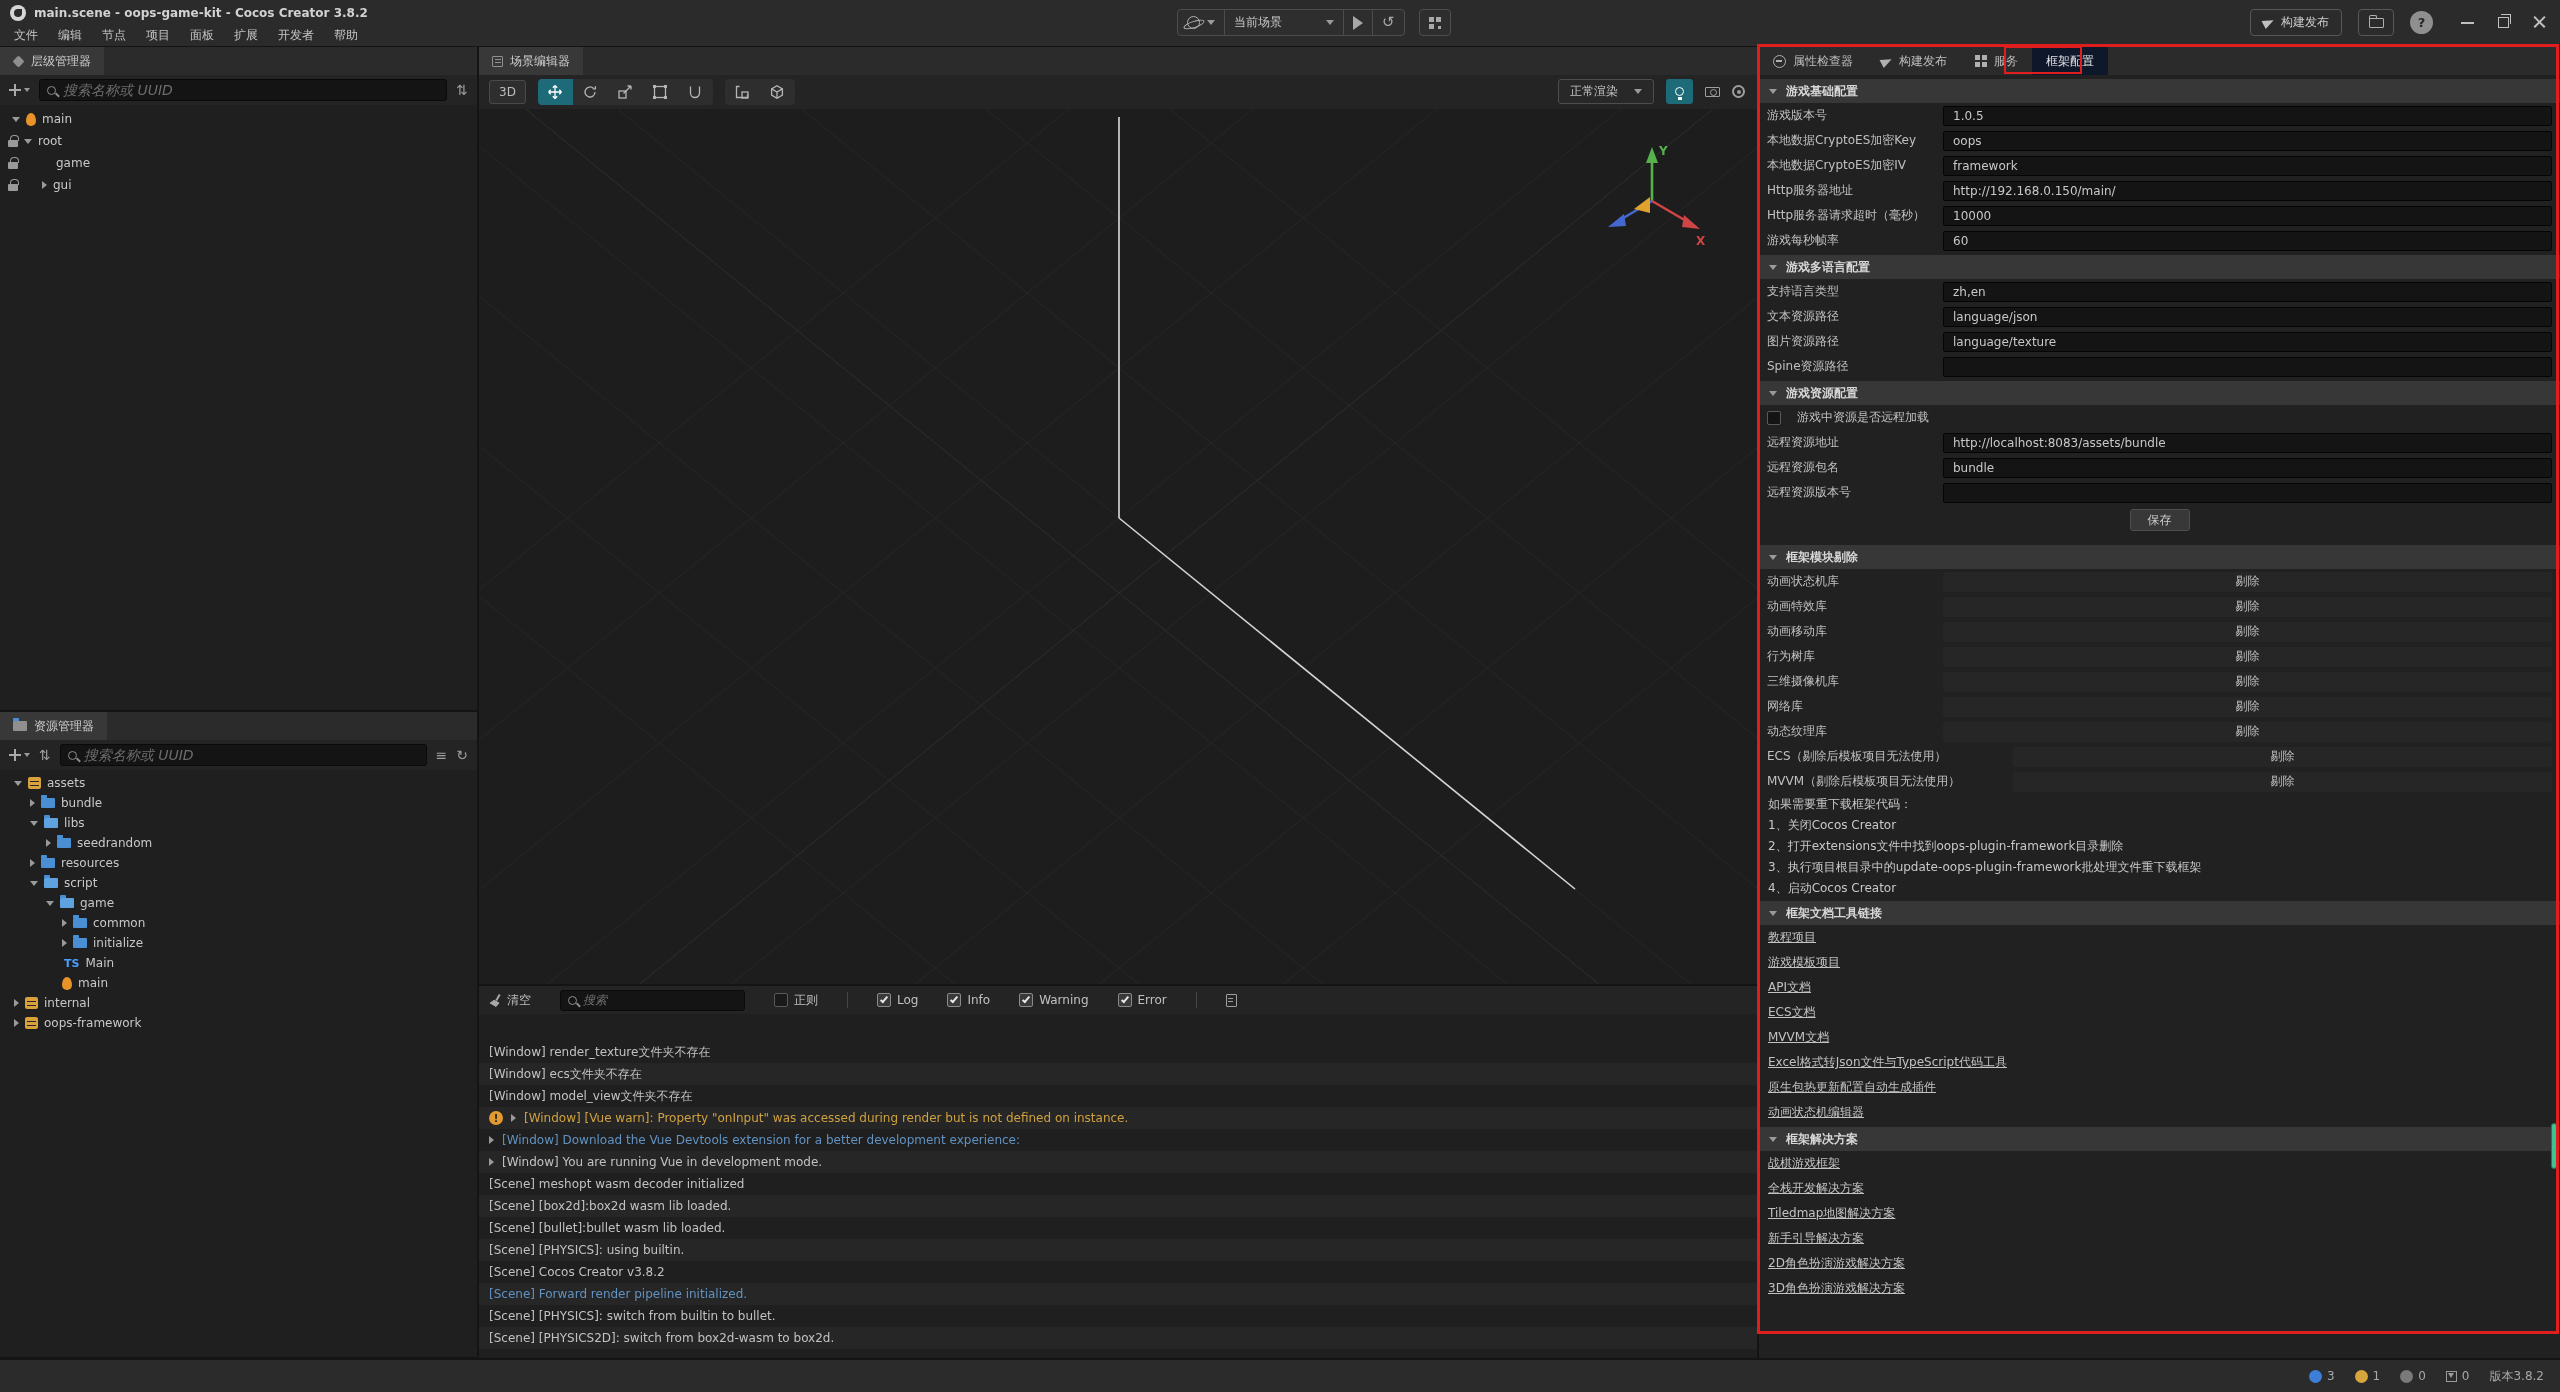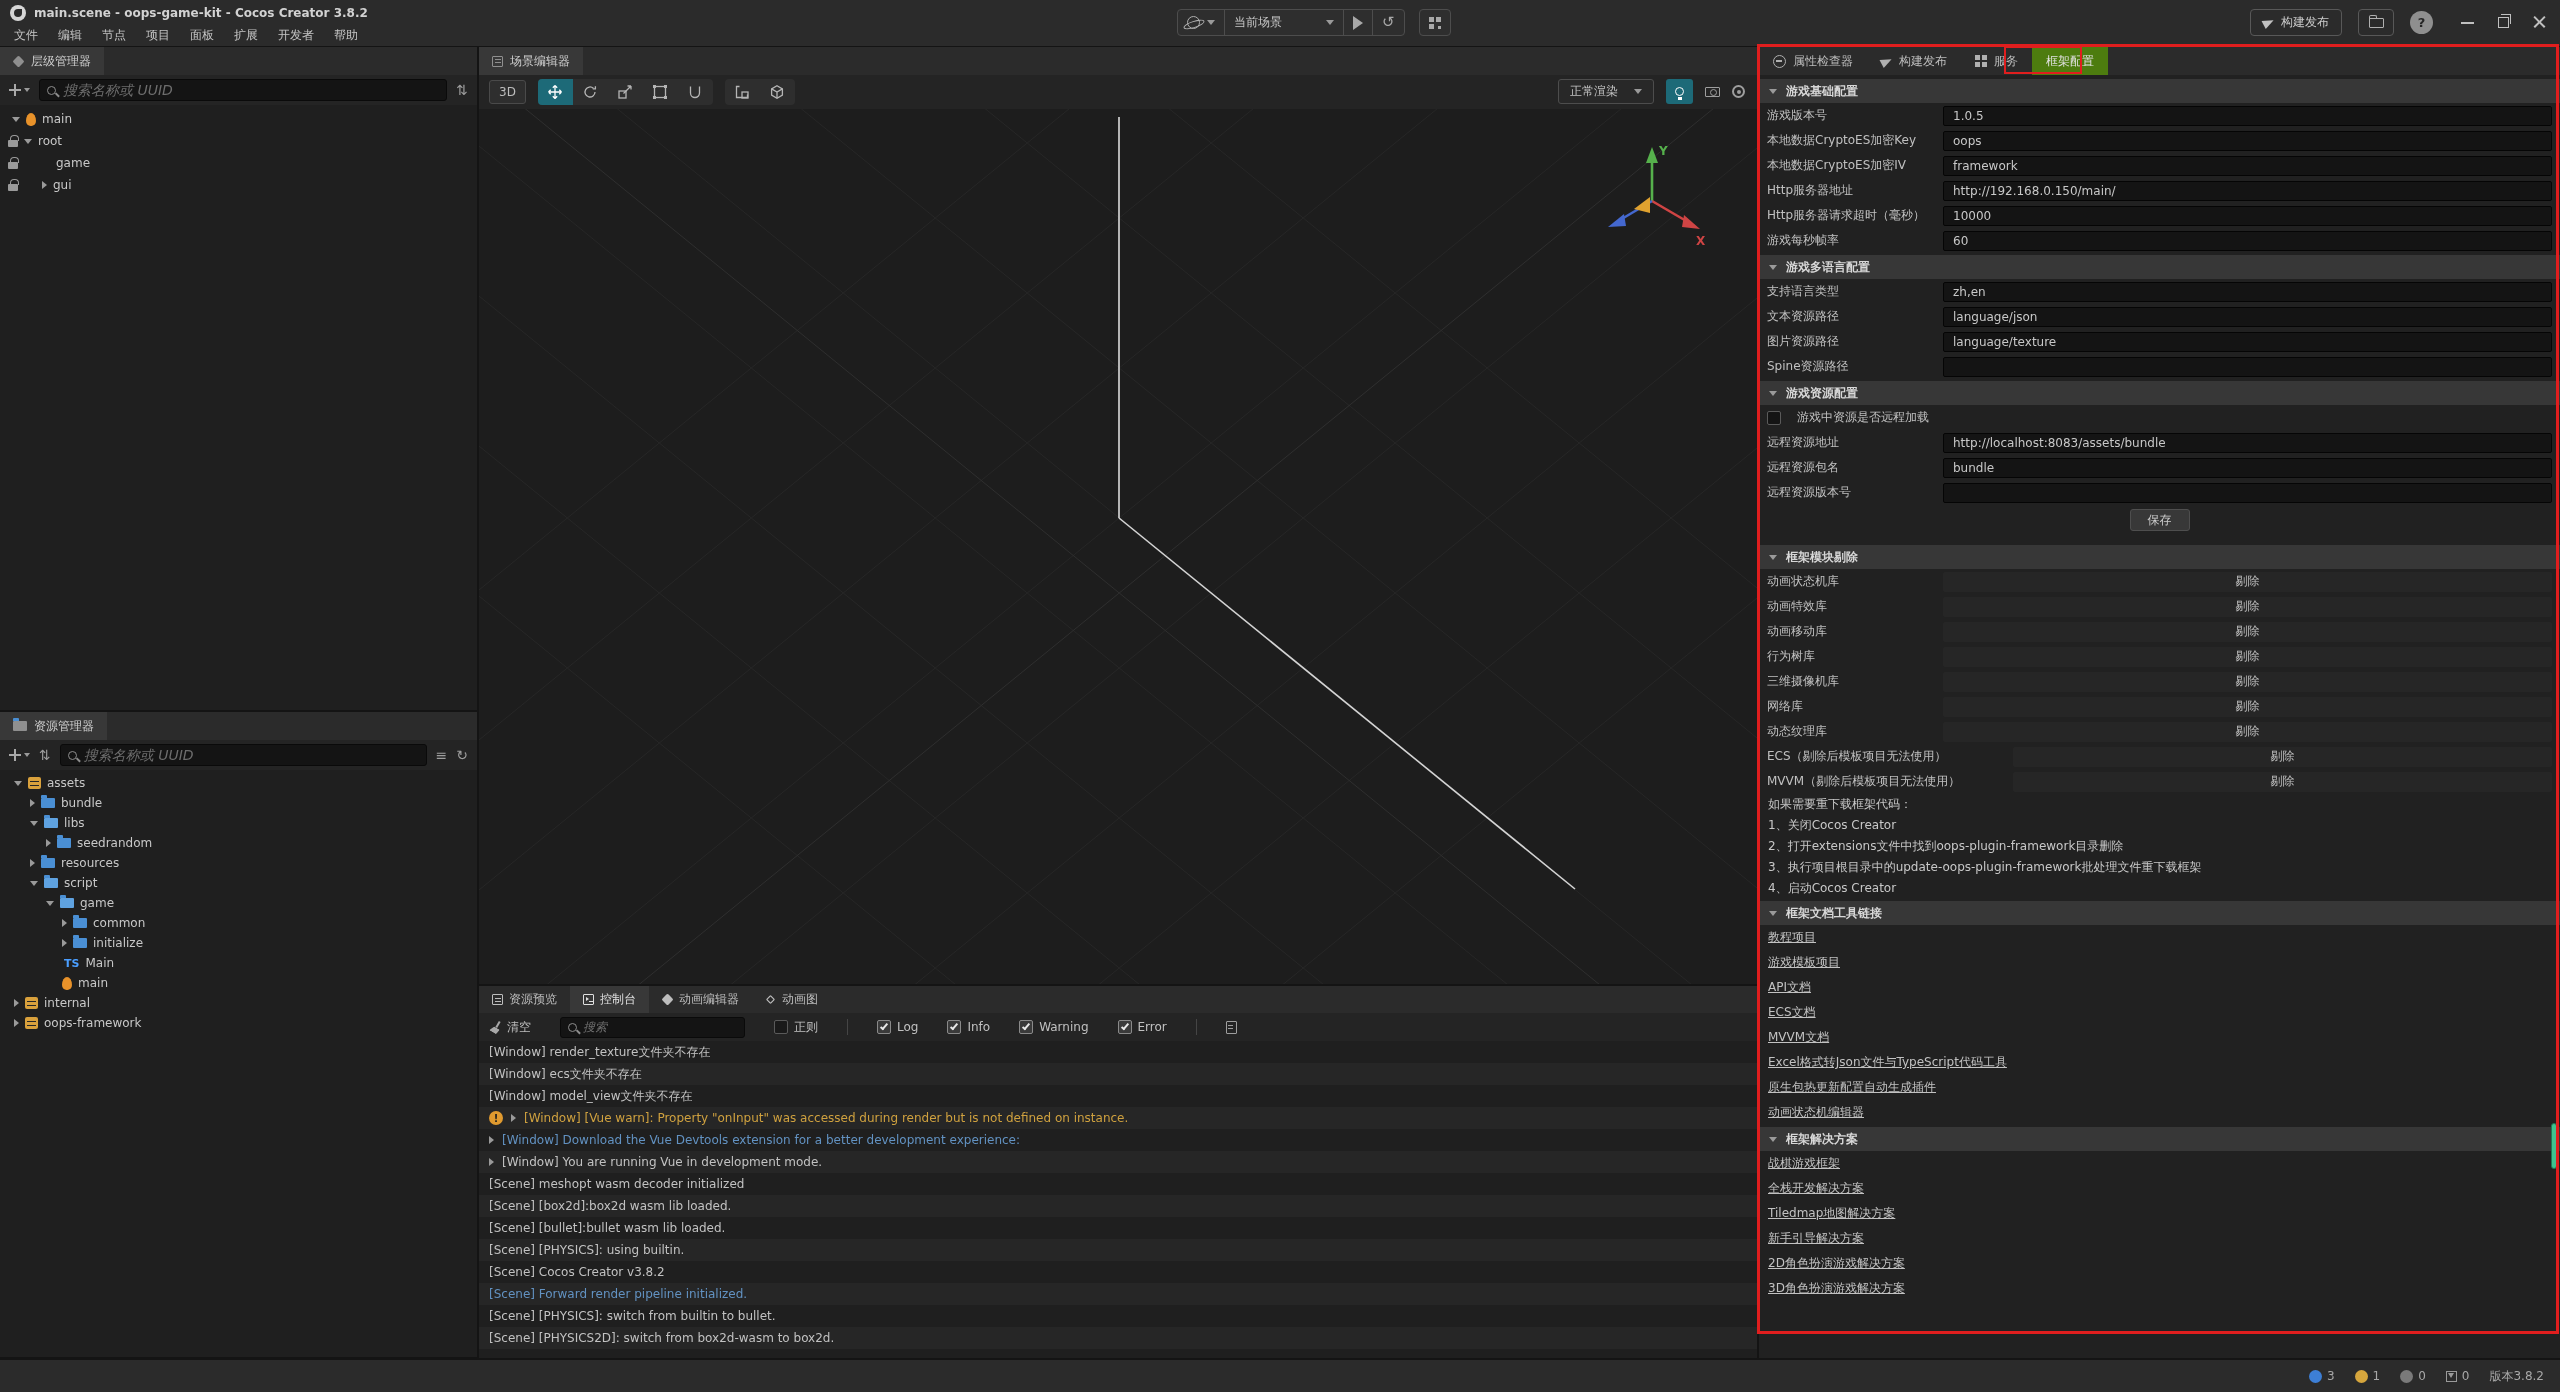--- a/index.html
+++ b/index.html
@@ -128,7 +128,7 @@
   .p-insp { background:#212121; }
   .itabs { height:28px; background:#2b2b2b; display:flex; align-items:flex-end; }
   .itab { height:28px; display:flex; align-items:center; gap:7px; padding:0 14px; color:#bdbdbd; }
-  .itab.active { background:#4d7c0f; color:#e2e2e2; }
+  .itab.active { background:#0f172a; color:#e2e2e2; }
   .i-helm { width:13px; height:13px; border:1.5px solid #b0b0b0; border-radius:50%; position:relative; }
   .i-helm::before { content:''; position:absolute; left:2px; top:4px; width:6px; height:2px; background:#b0b0b0; }
   .i-grid4 { width:5px; height:5px; background:#b0b0b0; box-shadow:7px 0 0 #b0b0b0, 0 7px 0 #b0b0b0, 7px 7px 0 #b0b0b0; margin-right:7px; margin-bottom:7px; }

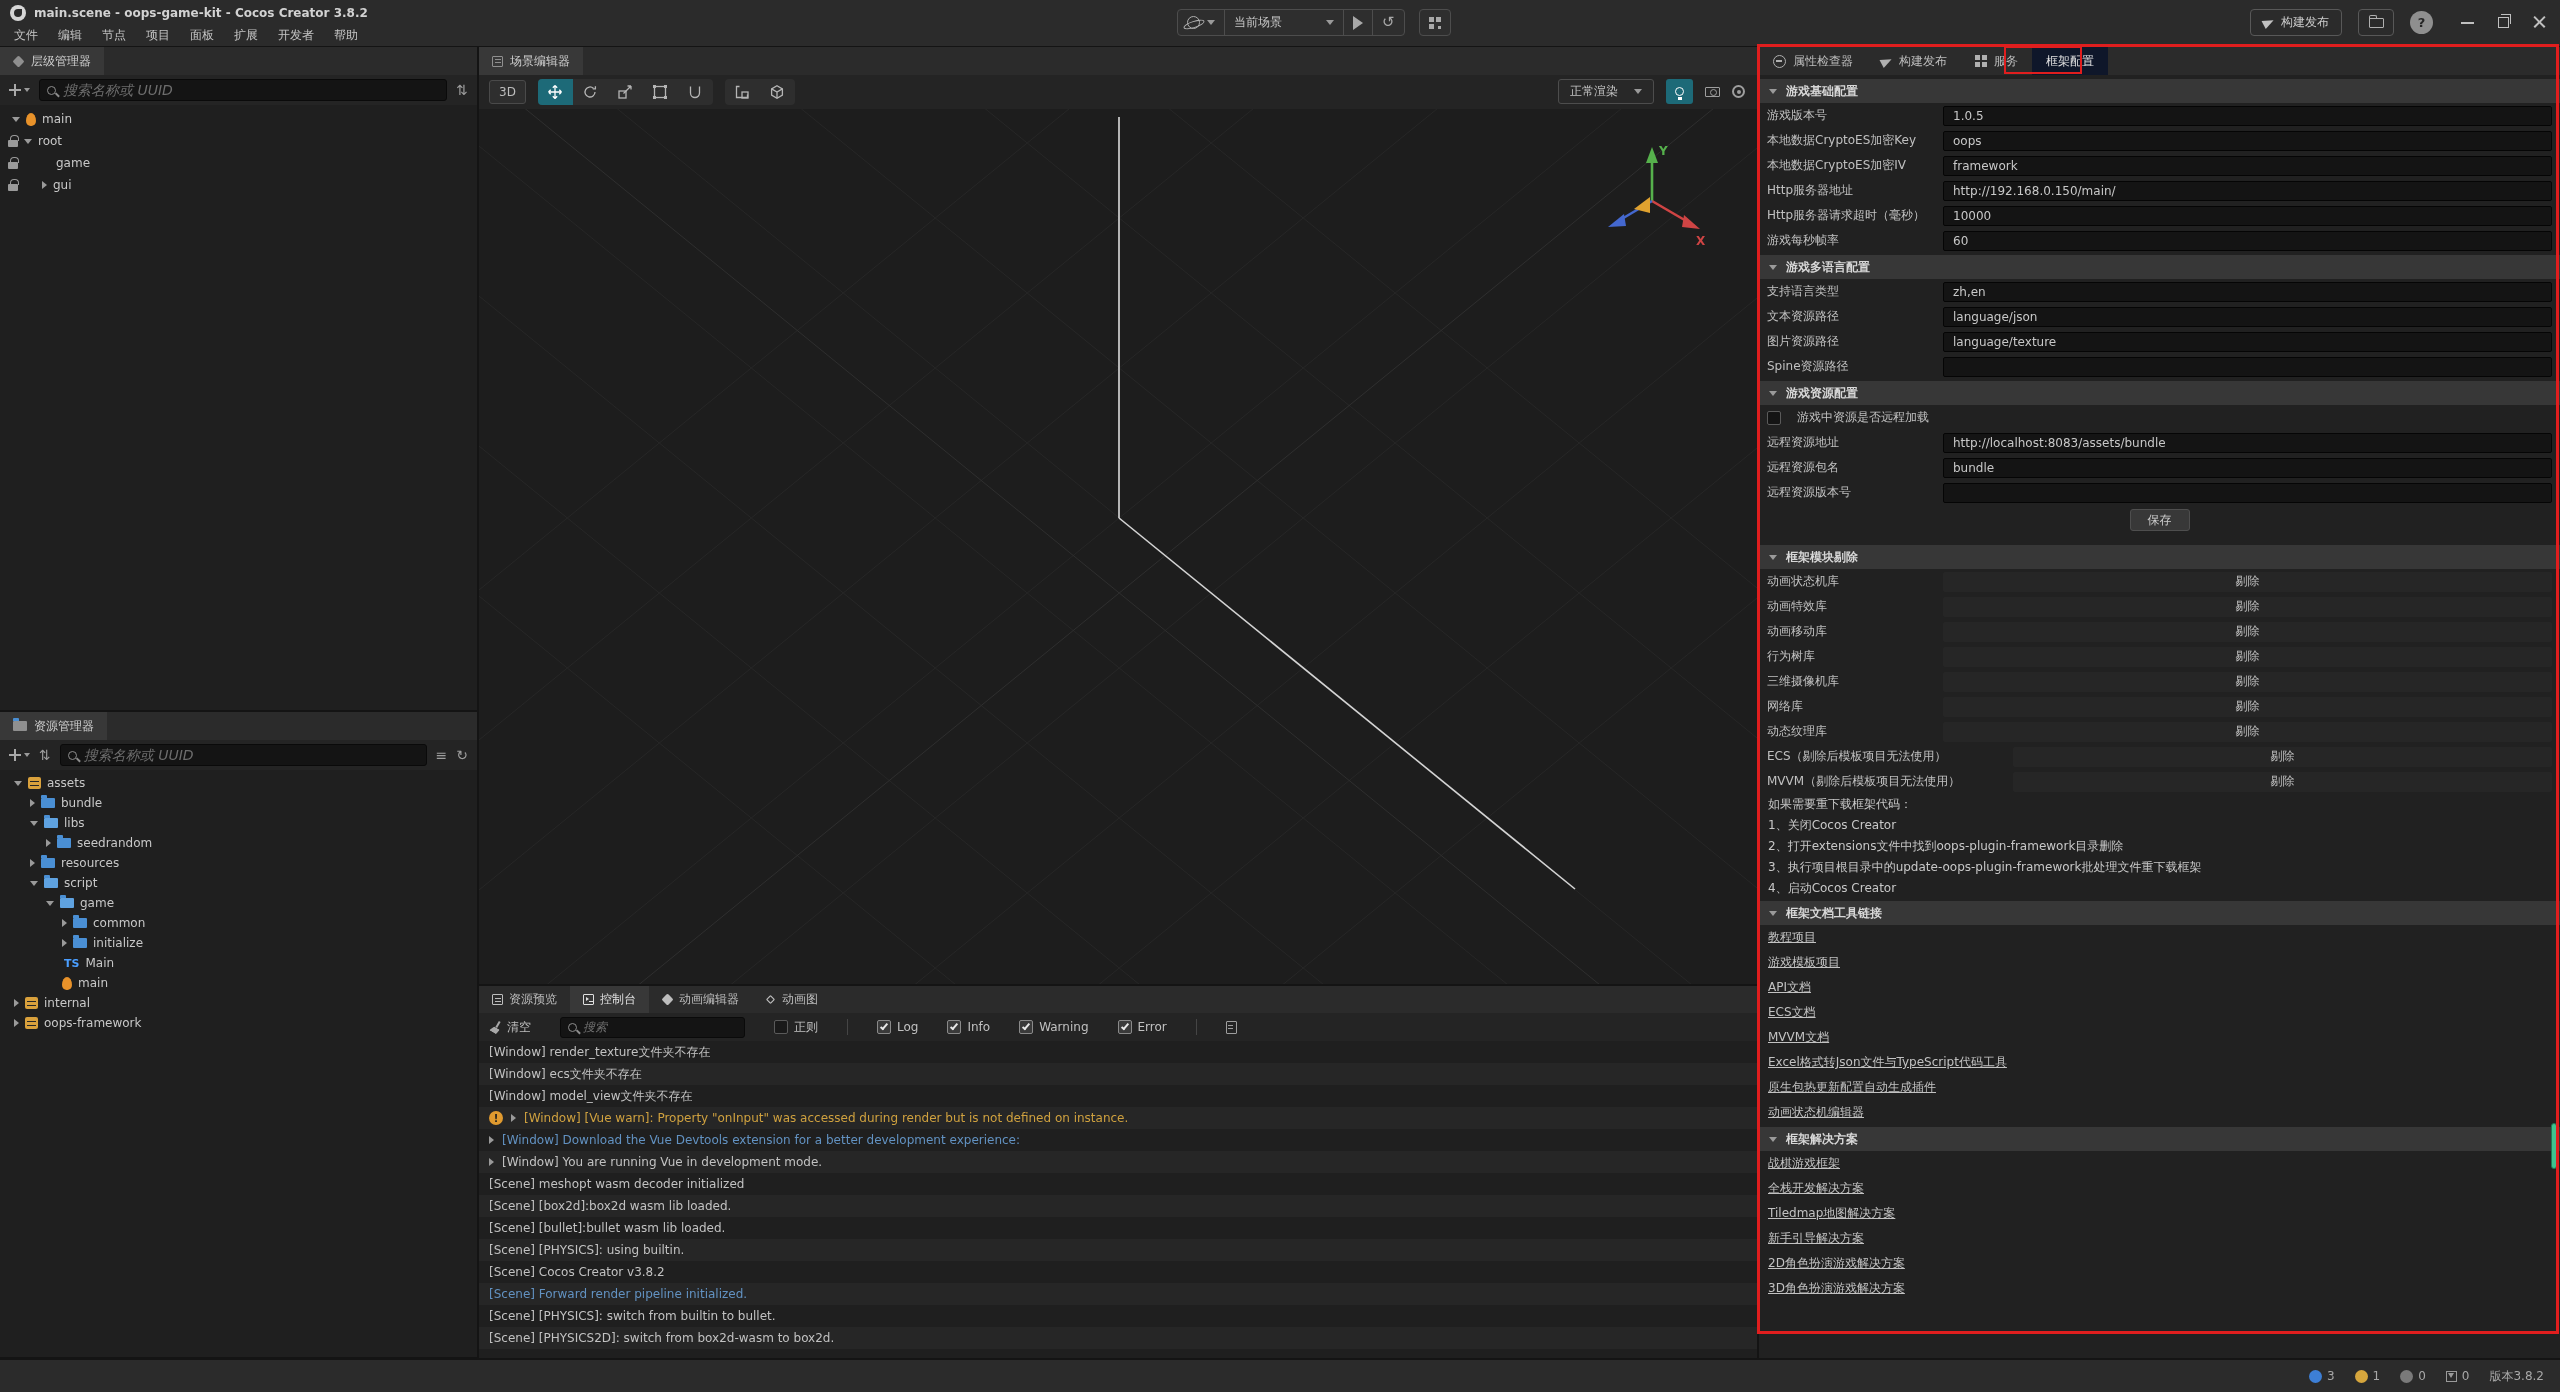--- a/index.html
+++ b/index.html
@@ -479,24 +479,6 @@
   </div>
 
   <div class="panel" style="left:479px; top:986px; width:1278px; height:372px;">
-    <div class="ctabs">
-      <div class="ctab">
-          <span class="ic-sq lines"></span>
-          <span>资源预览</span>
-        </div>
-      <div class="ctab active">
-          <span class="ic-sq ic-term"></span>
-          <span>控制台</span>
-        </div>
-      <div class="ctab">
-          <span class="ic-dia"></span>
-          <span>动画编辑器</span>
-        </div>
-      <div class="ctab">
-          <span class="ic-dia" style="transform:rotate(45deg) scale(.6); border:2px solid currentColor; background:transparent;"></span>
-          <span>动画图</span>
-        </div>
-    </div>
     <div class="console-toolbar">
       <div class="clear-btn">
           <span class="i-broom"></span>

